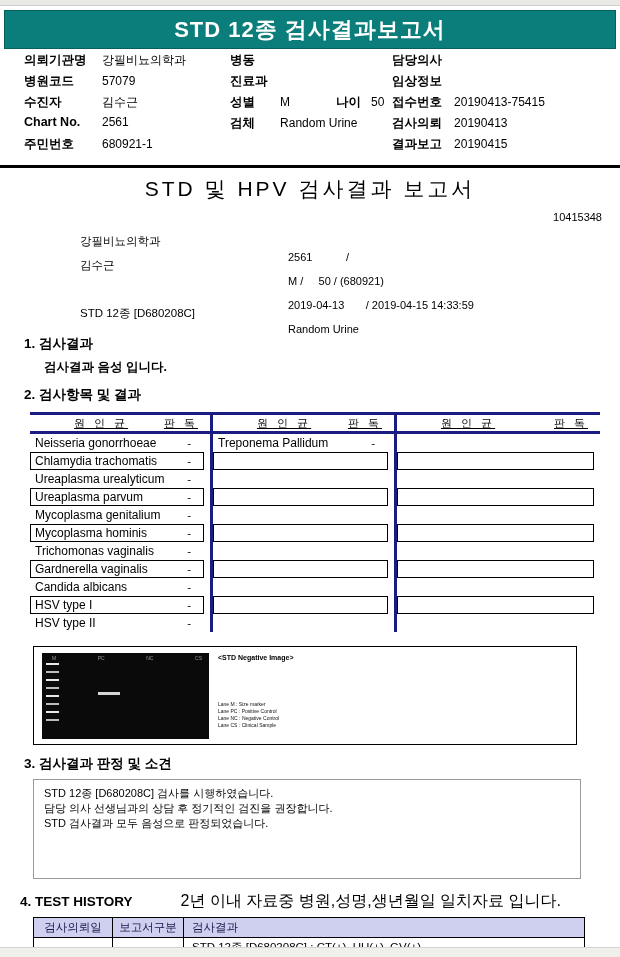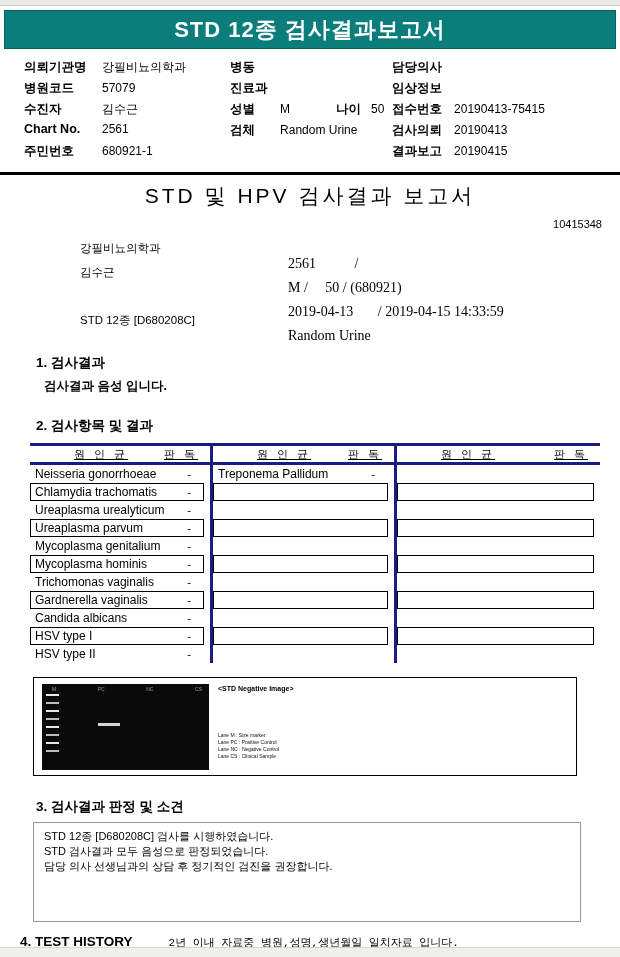--- a/index.html
+++ b/index.html
@@ -19,7 +19,7 @@
   .banner span { color:#fff; font-size:22px; font-weight:bold; letter-spacing:1px; }
 
   
-  .info-grid { display:flex; padding:10px 0 0 24px;justify-content:flex-end; }
+  .info-grid { display:flex; padding:3px 0 0 24px;justify-content:flex-end; }
   .info-col { display:flex; flex-direction:column; }
   .info-col:nth-child(1) { width:208px; }
   .info-col:nth-child(2) { width:162px; }

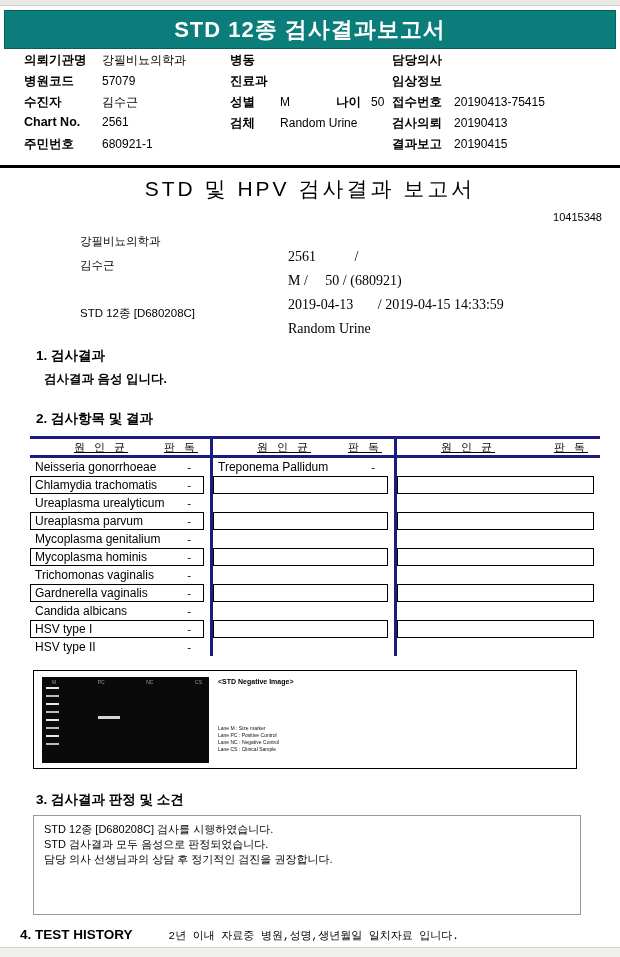--- a/index.html
+++ b/index.html
@@ -43,7 +43,7 @@
   .patient-block { margin-top:6px; }
   .patient-row { display:flex; height:24px; align-items:center; }
   .p-left { width:288px; padding-left:80px; font-size:11.5px; white-space:pre; }
-  .p-right { font-family:Liberation Serif, serif; font-size:14px; white-space:pre;margin-top:31px; }
+  .p-right { font-family:Liberation Sans, sans-serif; font-size:11px; white-space:pre;margin-top:31px; }
 
   
   .sec-title { font-weight:bold; font-size:13.5px; padding-left:36px; margin-top:22px; }

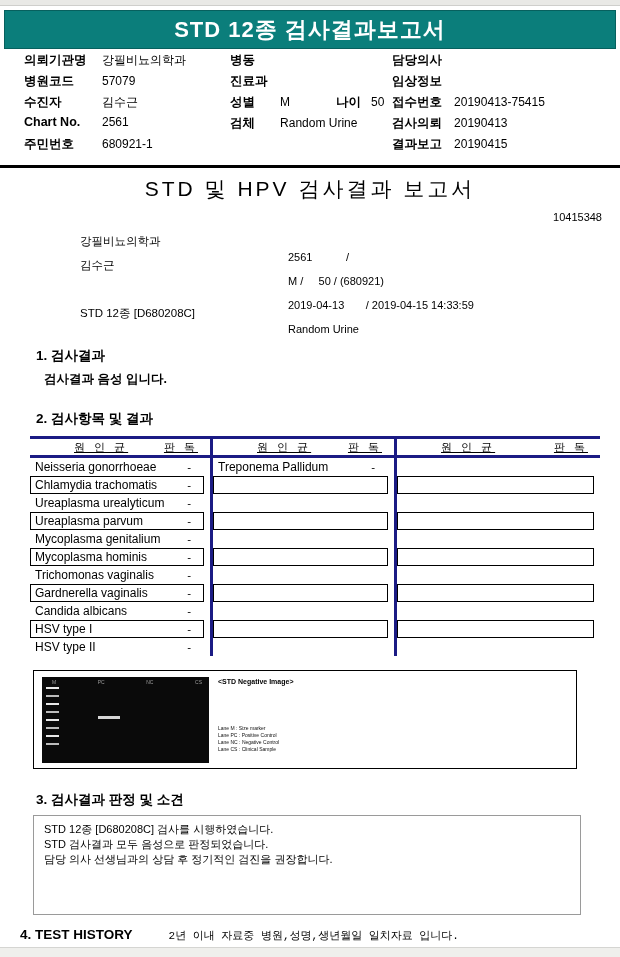--- a/index.html
+++ b/index.html
@@ -46,7 +46,7 @@
   .p-right { font-family:Liberation Sans, sans-serif; font-size:11px; white-space:pre;margin-top:31px; }
 
   
-  .sec-title { font-weight:bold; font-size:13.5px; padding-left:36px; margin-top:22px; }
+  .sec-title { font-weight:bold; font-size:13.5px; padding-left:24px; margin-top:10px; }
   .sec1-body { font-weight:bold; font-size:12.5px; padding-left:44px; margin-top:6px; }
 
   

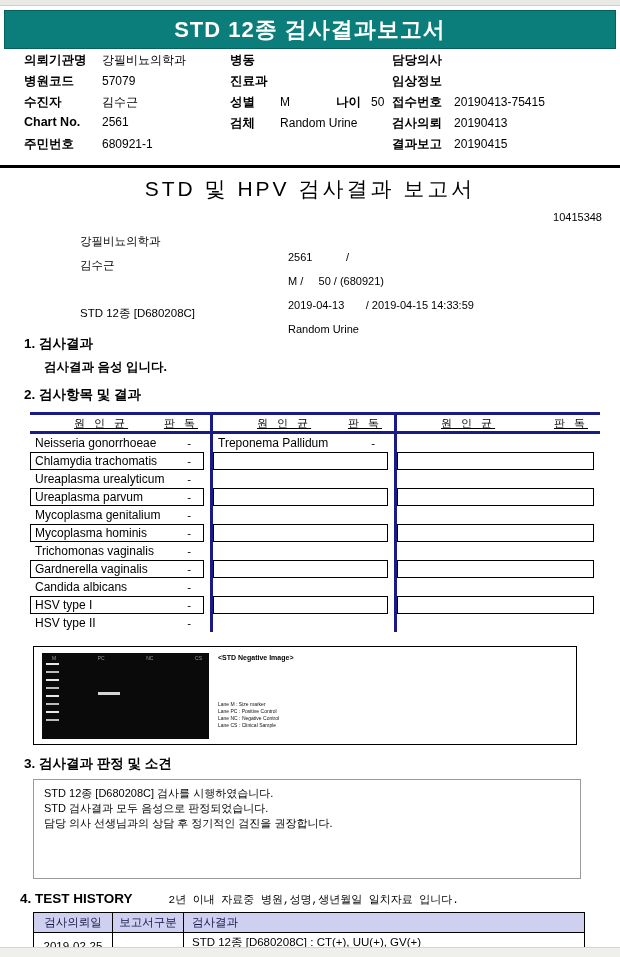--- a/index.html
+++ b/index.html
@@ -391,8 +391,8 @@
 <div class="sec-title">3. 검사결과 판정 및 소견</div>
 <div class="opinion-box" id="opinion-box">
     <div>STD 12종 [D680208C] 검사를 시행하였습니다.</div>
+    <div>담당 의사 선생님과의 상담 후 정기적인 검진을 권장합니다.</div>
     <div>STD 검사결과 모두 음성으로 판정되었습니다.</div>
-    <div>담당 의사 선생님과의 상담 후 정기적인 검진을 권장합니다.</div>
   </div>
 
 <div class="sec4-row">

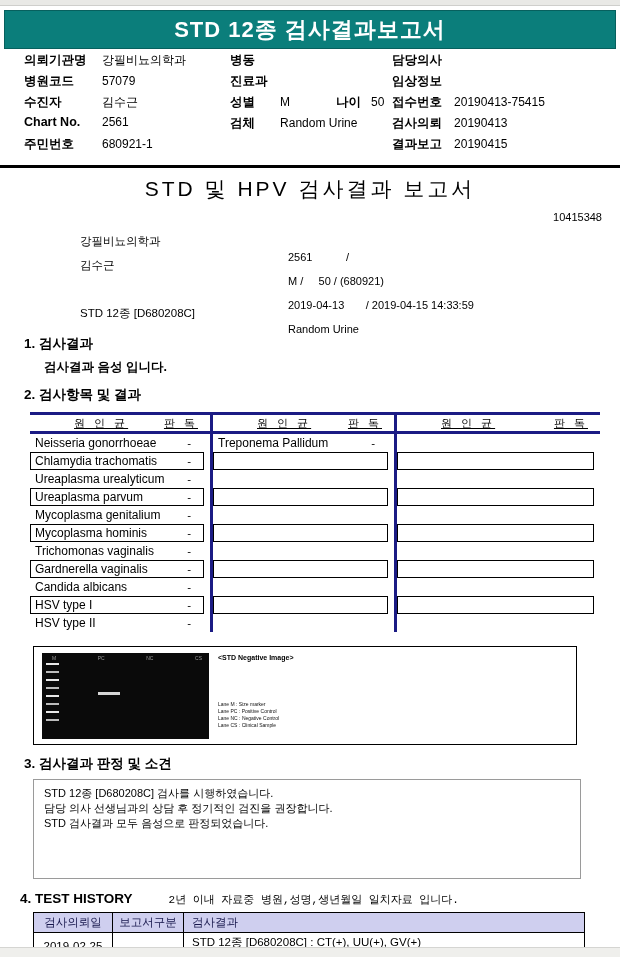--- a/index.html
+++ b/index.html
@@ -88,7 +88,7 @@
   
   .sec4-row { display:flex; align-items:baseline; padding-left:20px; margin-top:12px; }
   .sec4-title { font-weight:bold; font-size:13.5px; }
-  .sec4-note { font-size:11px; margin-left:36px;font-family:Liberation Mono, monospace; }
+  .sec4-note { font-size:16px; margin-left:48px; }
   table.history { border-collapse:collapse; margin:5px 0 0 33px; width:552px; }
   table.history th {
     background:#cfcfef; border:1px solid #000; font-weight:normal; font-size:11.5px;

